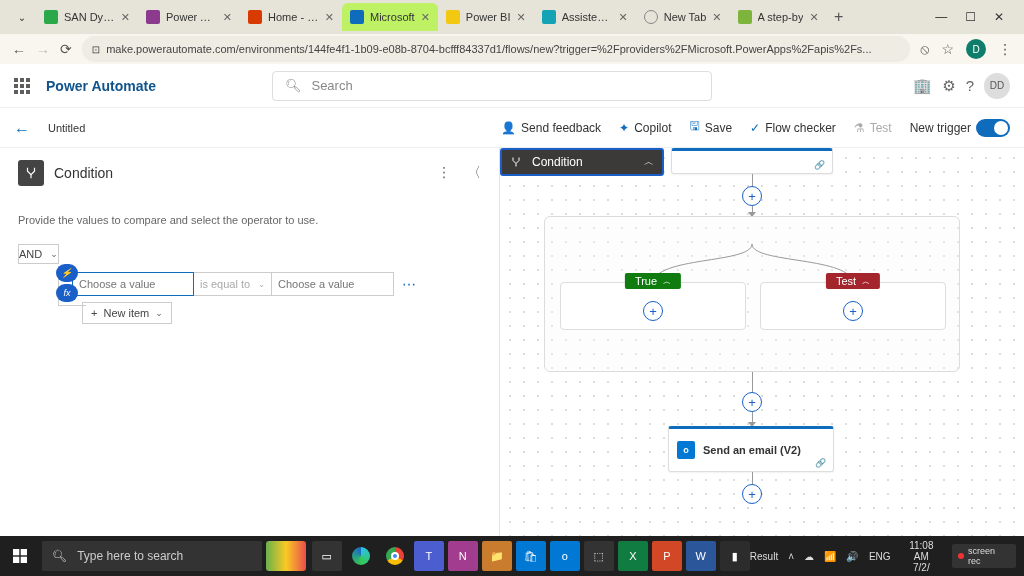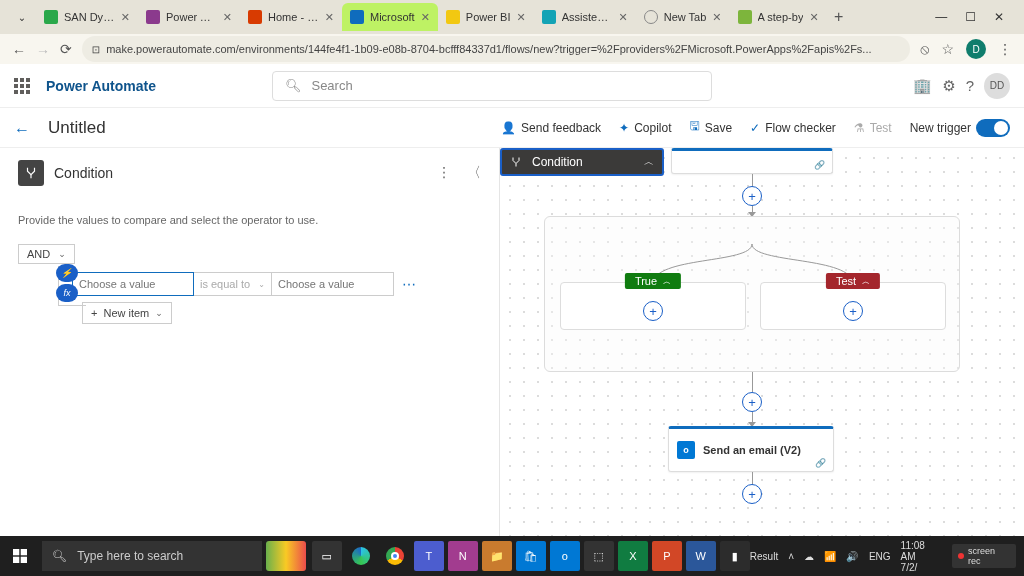--- a/index.html
+++ b/index.html
@@ -37,7 +37,7 @@
 
 .cmdbar{height:40px;display:flex;align-items:center;padding:0 14px;gap:18px;border-bottom:1px solid #eee}
 .back{color:#0f6cbd;font-size:16px}
-.flowname{font-size:17px;color:#333}
+.flowname{font-size:11px;color:#333}
 .cmds{margin-left:auto;display:flex;align-items:center;gap:18px;font-size:12px;color:#333}
 .cmds .c{display:flex;align-items:center;gap:5px;cursor:pointer}
 .cmds .c.dim{color:#aaa}

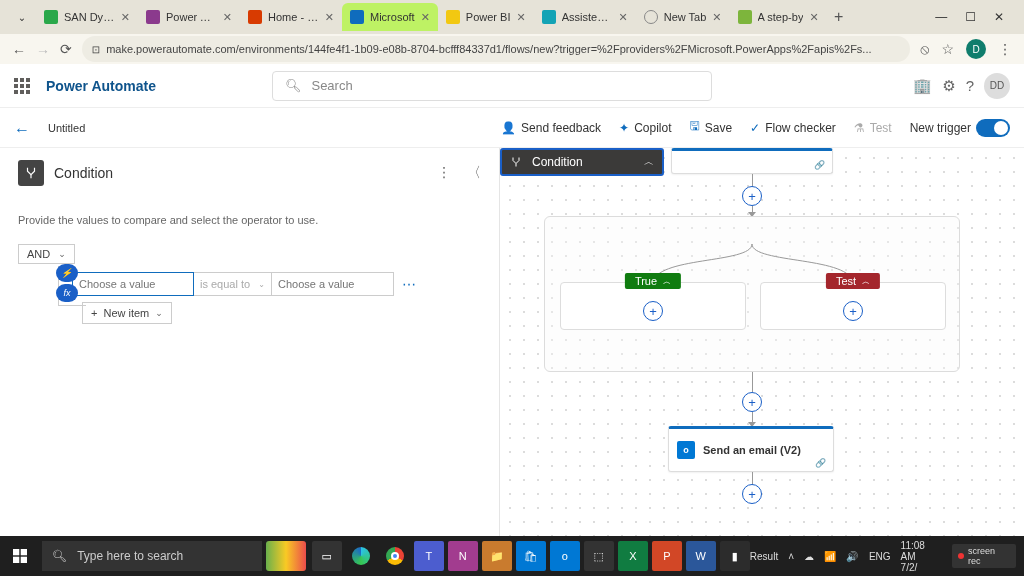--- a/index.html
+++ b/index.html
@@ -60,7 +60,7 @@
 .label .req{color:#b10e1c}
 .hint{font-size:11px;color:#666;margin-top:2px}
 .expr{margin-top:18px;position:relative}
-.andbox{display:inline-flex;align-items:center;border:1px solid #ccc;padding:3px 8px;font-size:11px;gap:8px;background:#fff}
+.andbox{display:inline-flex;align-items:center;border:1px solid #ccc;padding:3px 0;font-size:11px;gap:8px;background:#fff}
 .erow{display:flex;align-items:center;margin-top:8px;margin-left:54px;position:relative}
 .erow input{height:24px;border:1px solid #ccc;padding:0 6px;font-size:11px;width:122px}
 .erow input.first{border:1px solid #0f6cbd}

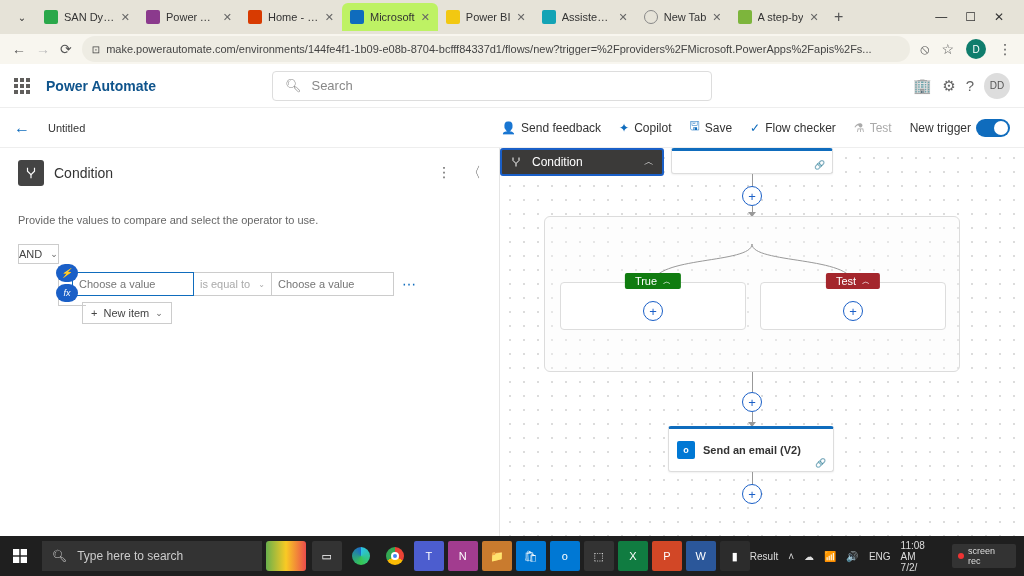--- a/index.html
+++ b/index.html
@@ -103,7 +103,7 @@
 .ticons{display:flex;align-items:center;gap:4px;margin-left:6px}
 .ticons .ti{width:30px;height:30px;border-radius:2px;display:flex;align-items:center;justify-content:center;font-size:11px;color:#fff}
 .tray{margin-left:auto;display:flex;align-items:center;gap:10px;font-size:10px;padding-right:8px;color:#ddd}
-.tray .time{text-align:left;line-height:1.1}
+.tray .time{text-align:center;line-height:1.1}
 .rec{background:#333;padding:2px 6px;border-radius:2px;font-size:9px;display:flex;align-items:center;gap:4px}
 .rec .dot{width:6px;height:6px;background:#e33;border-radius:50%}
 </style>

